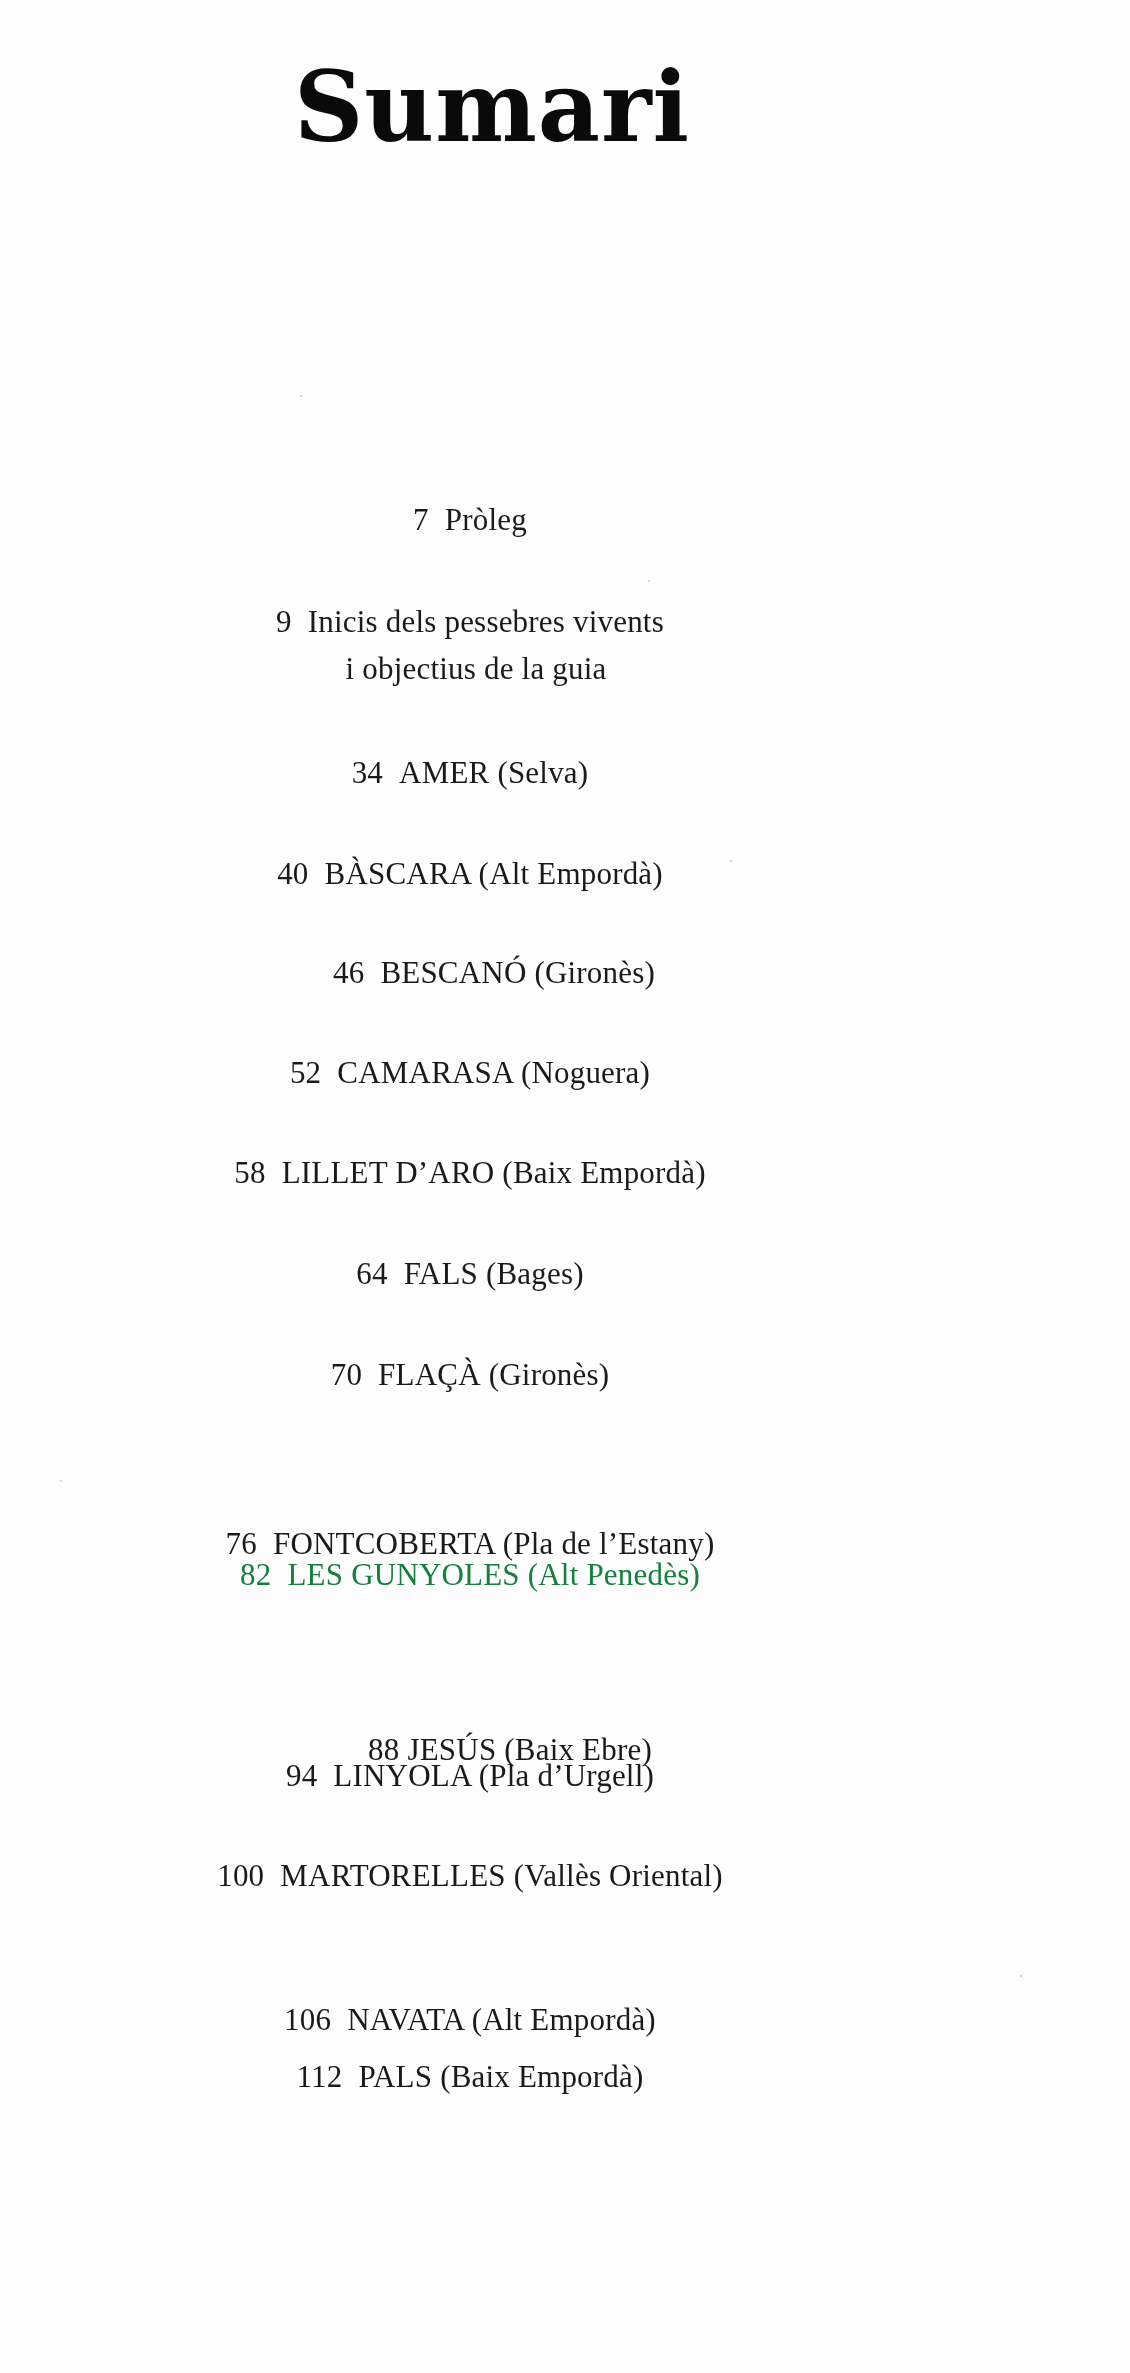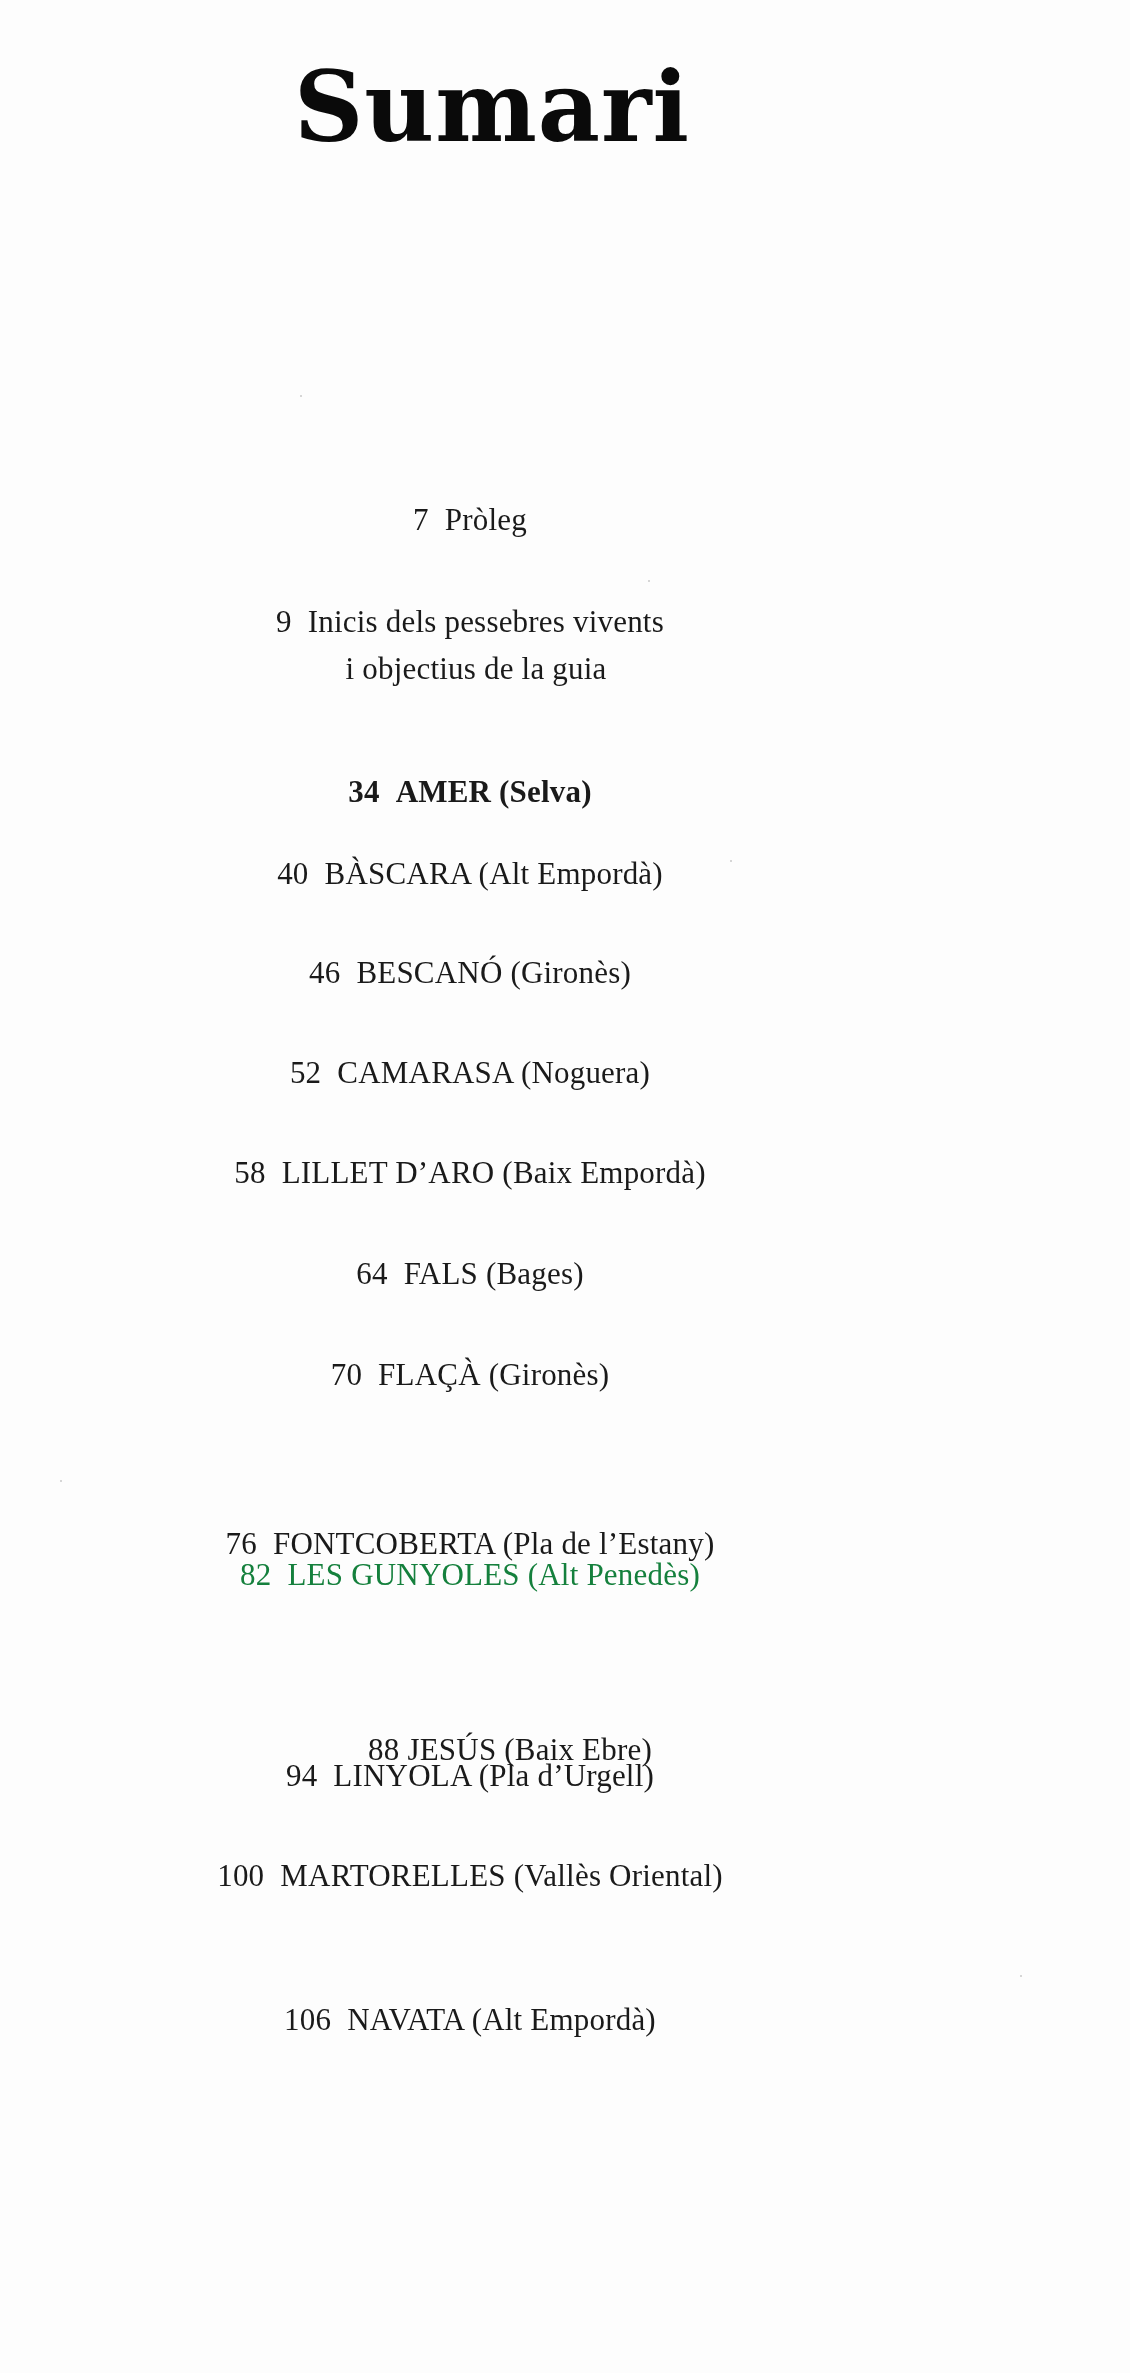--- a/index.html
+++ b/index.html
@@ -82,7 +82,7 @@
     <span class="line2">i objectius de la guia</span>
   </div>
 
-  <div class="toc-entry" style="top:768px;font-weight:bold;">
+  <div class="toc-entry" style="top:749px;">
     <span class="num">34</span><span>AMER</span> <span>(Selva)</span>
   </div>
 

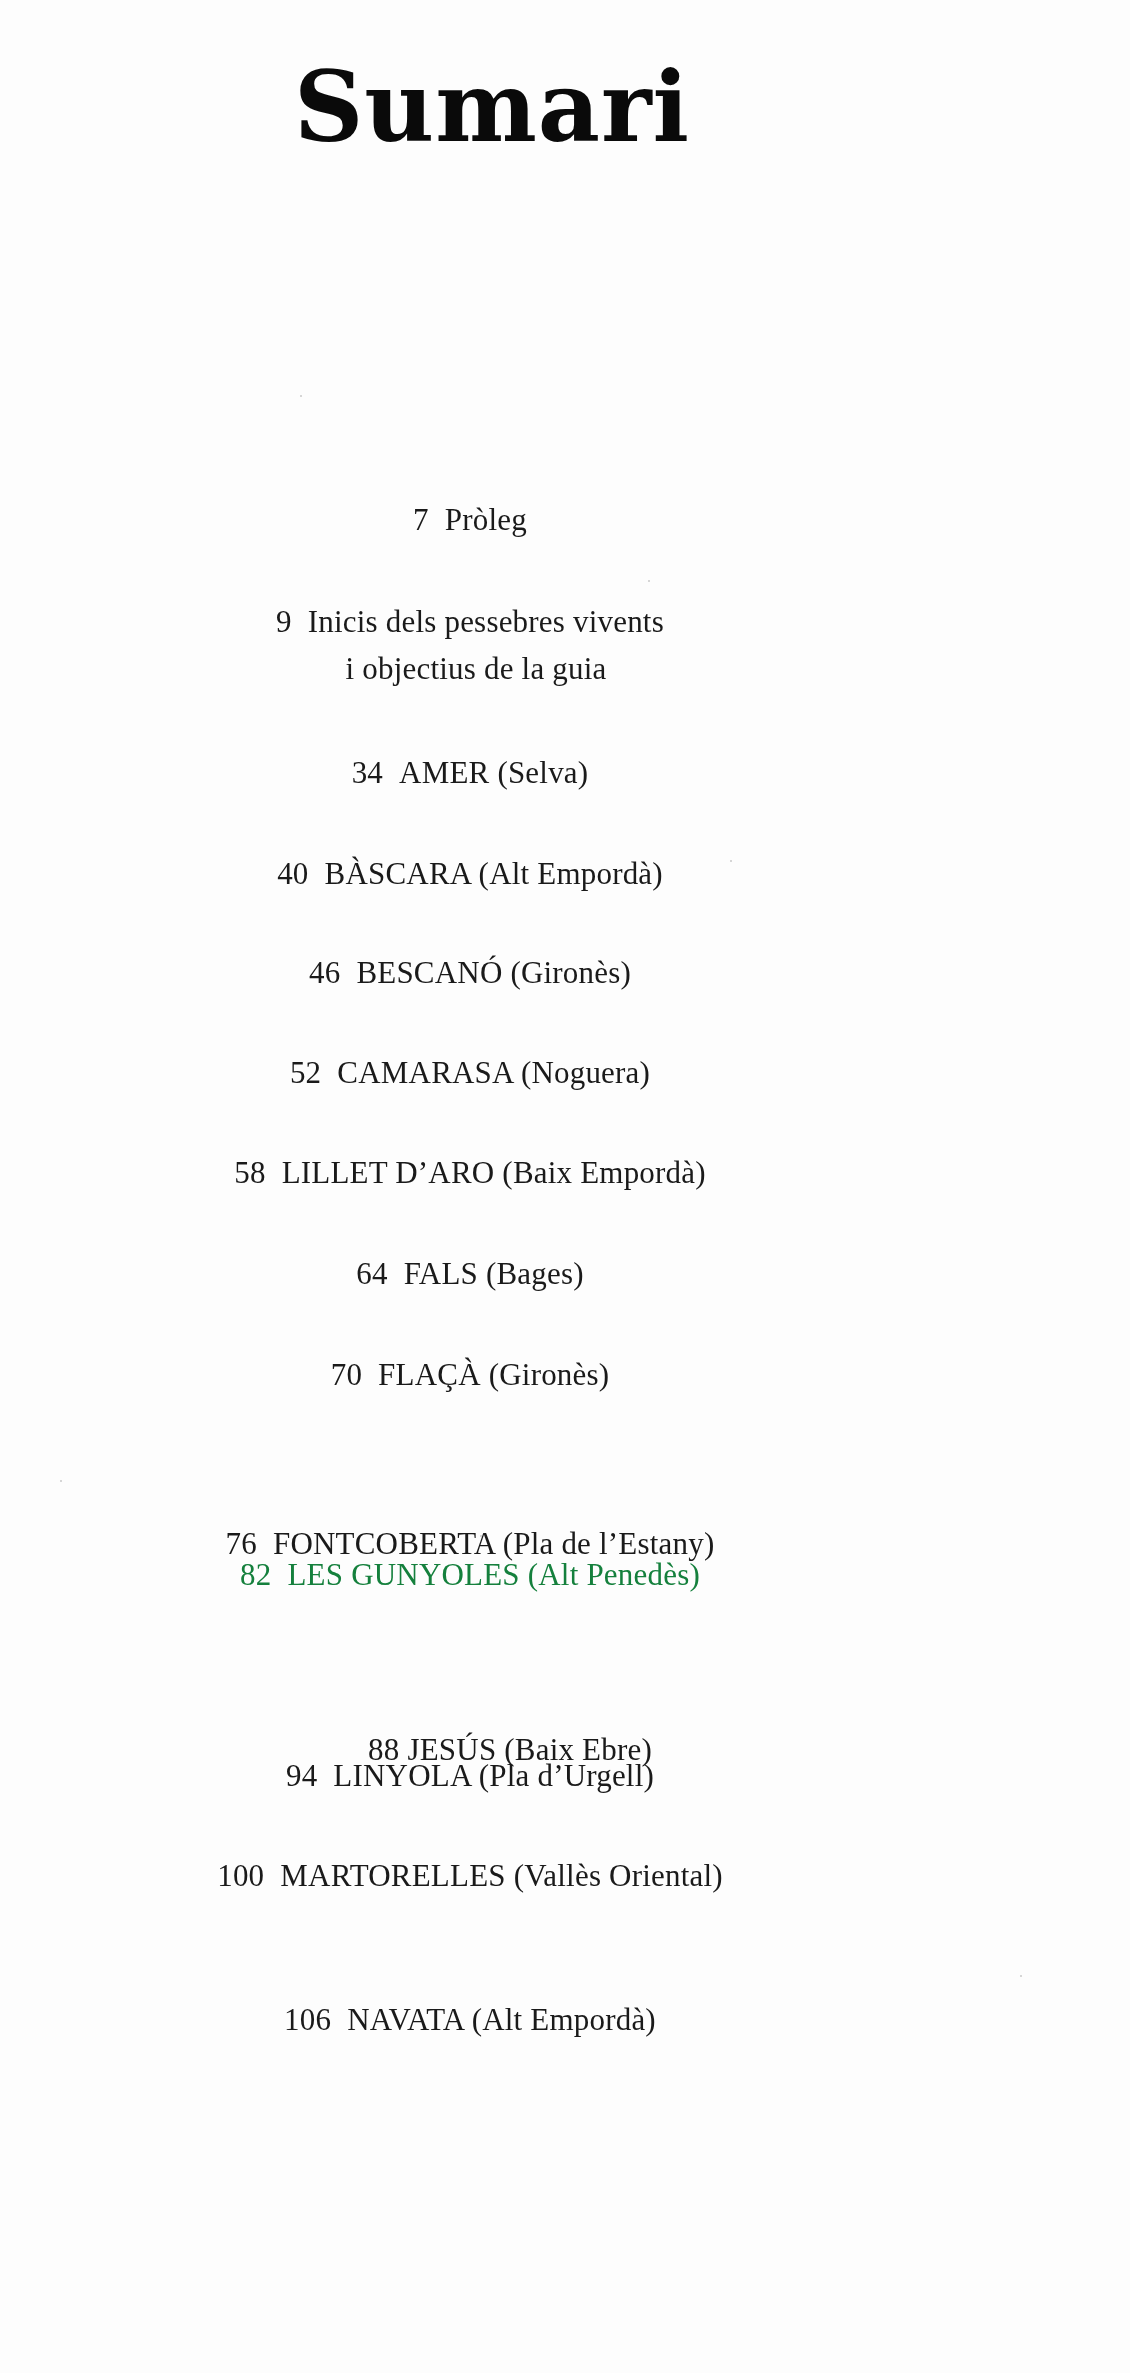--- a/index.html
+++ b/index.html
@@ -90,7 +90,7 @@
     <span class="num">40</span><span>BÀSCARA</span> <span>(Alt Empordà)</span>
   </div>
 
-  <div class="toc-entry" style="top:949px;">
+  <div class="toc-entry" style="top:949px;padding-left:24px;">
     <span class="num">46</span><span>BESCANÓ</span> <span>(Gironès)</span>
   </div>
 

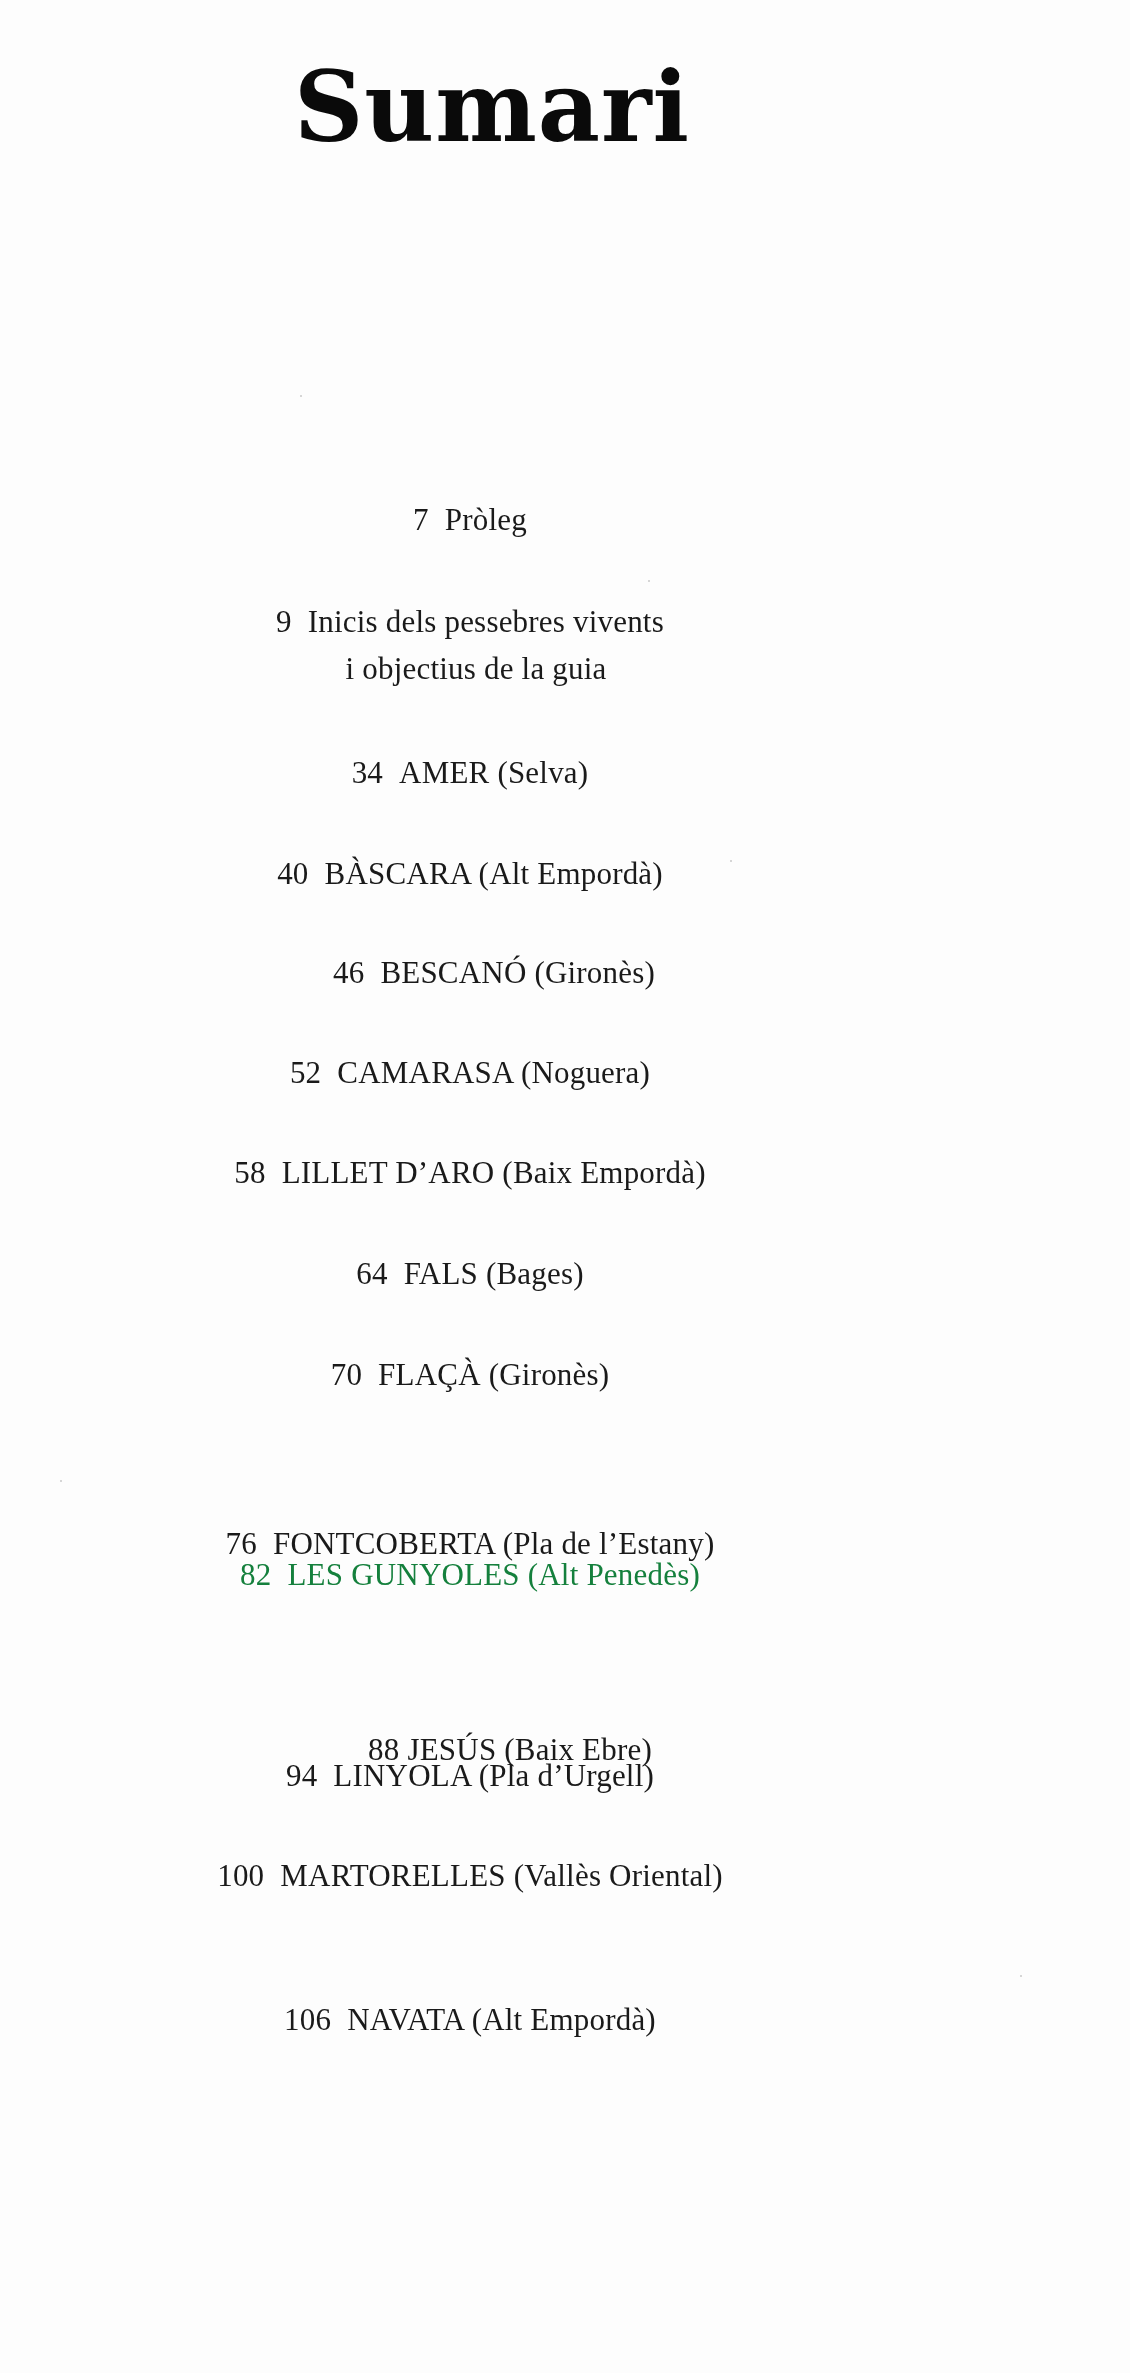--- a/index.html
+++ b/index.html
@@ -134,6 +134,9 @@
     <span class="num">106</span><span>NAVATA</span> <span>(Alt Empordà)</span>
   </div>
 
+  <div class="toc-entry" style="top:2053px;">
+    <span class="num">112</span><span>PALS</span> <span>(Baix Empordà)</span>
+  </div>
 
 </div>
 

